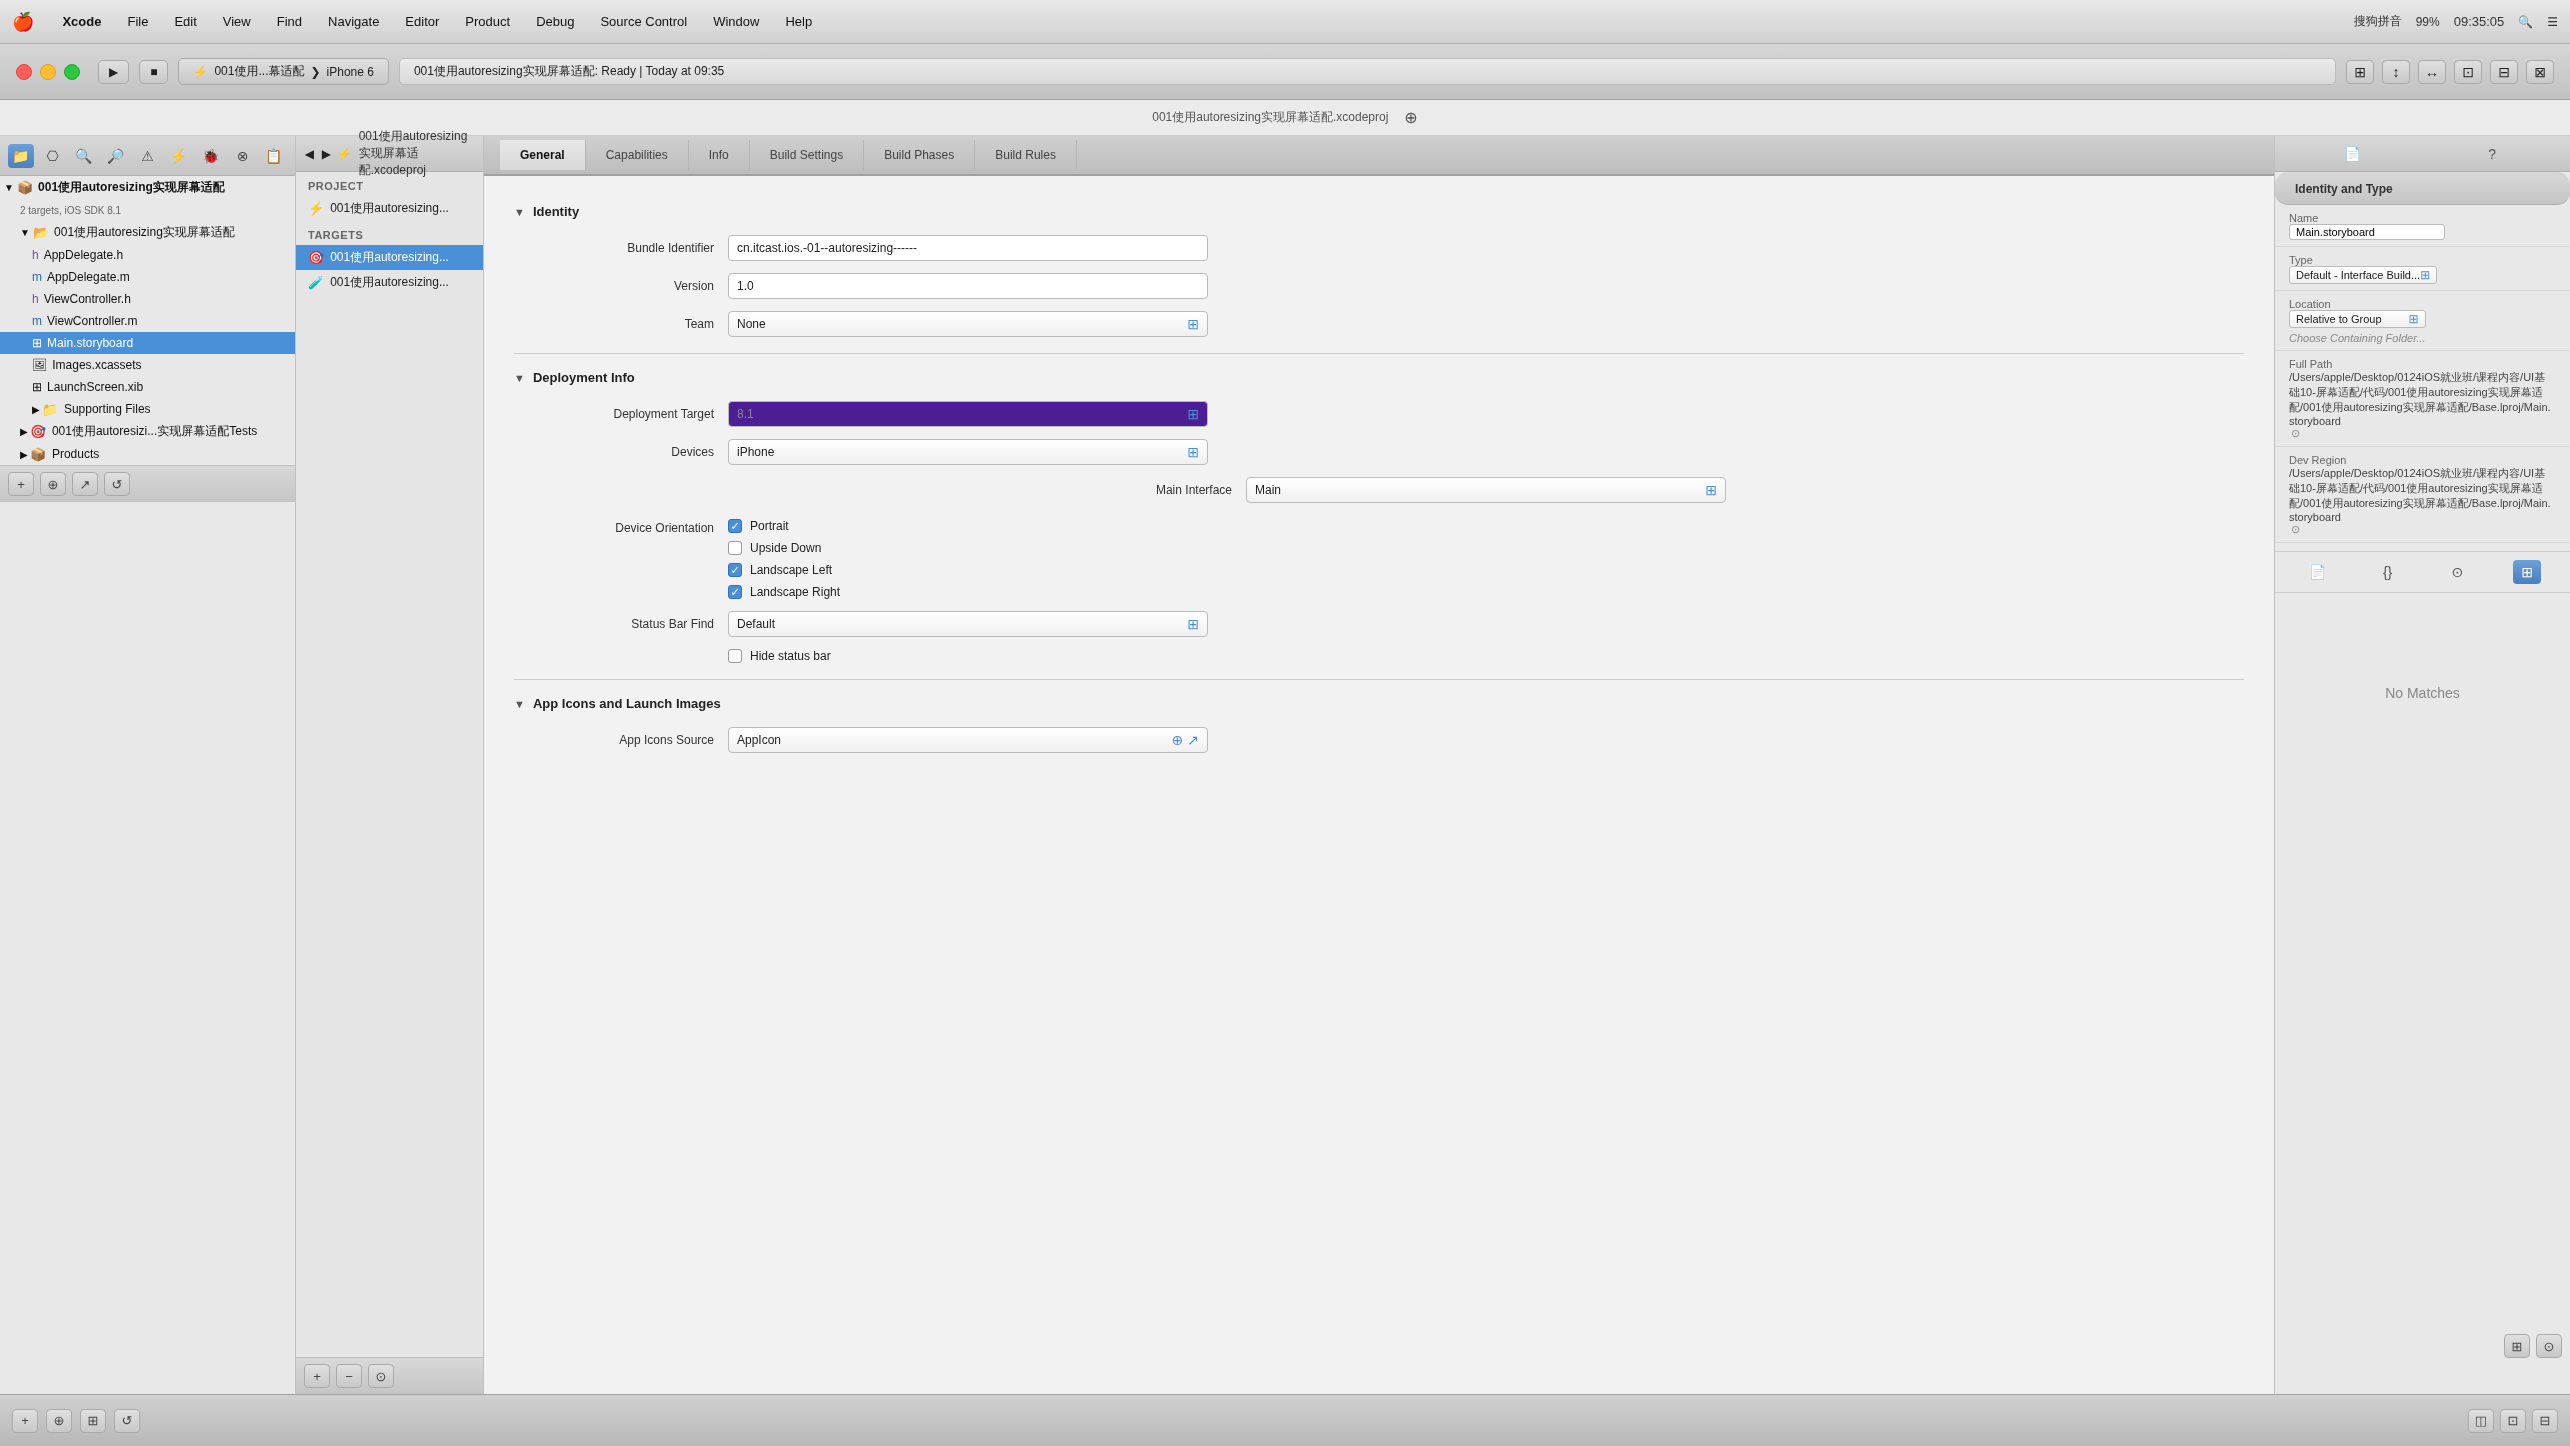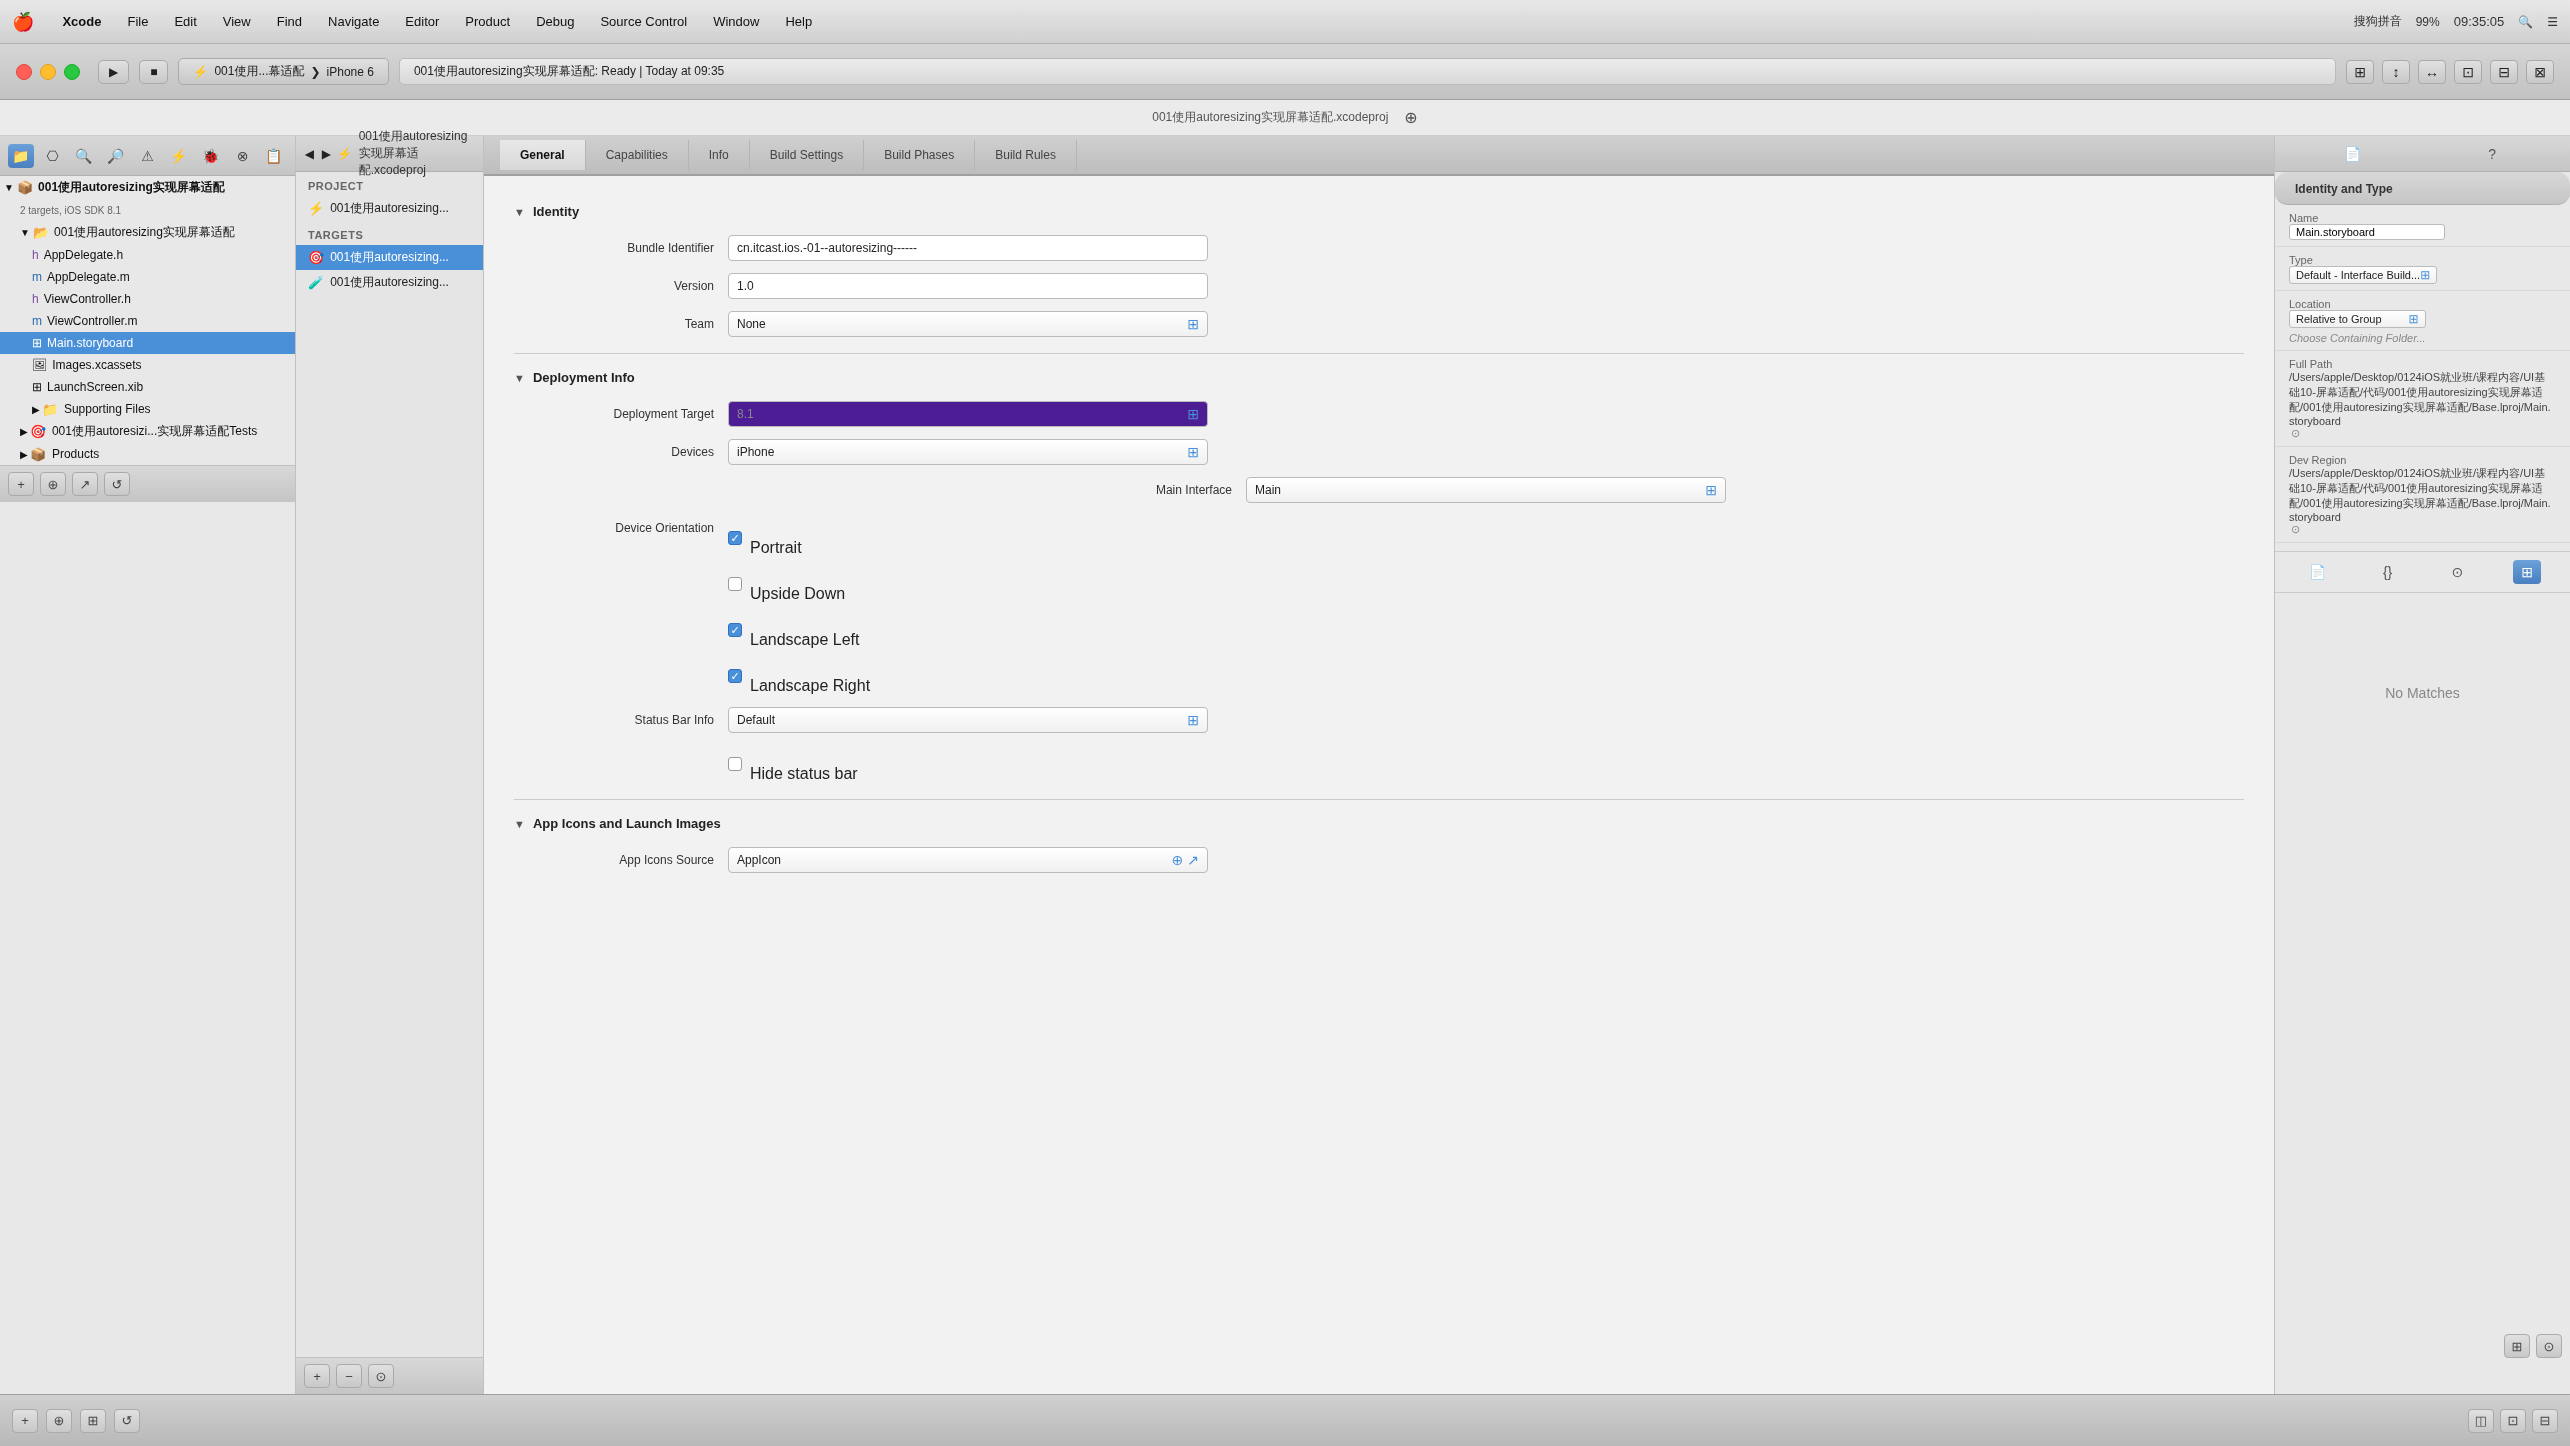--- a/index.html
+++ b/index.html
@@ -239,7 +239,7 @@
       font-size: 11px;
     }
     .cb.checked { background: #4a90d9; border-color: #3070c0; color: white; }
-    .cb-label { font-size: 16px; color: #222; margin-top: 20px; }
+    .cb-label { font-size: 12px; color: #222; }
 
     
     .inspector {

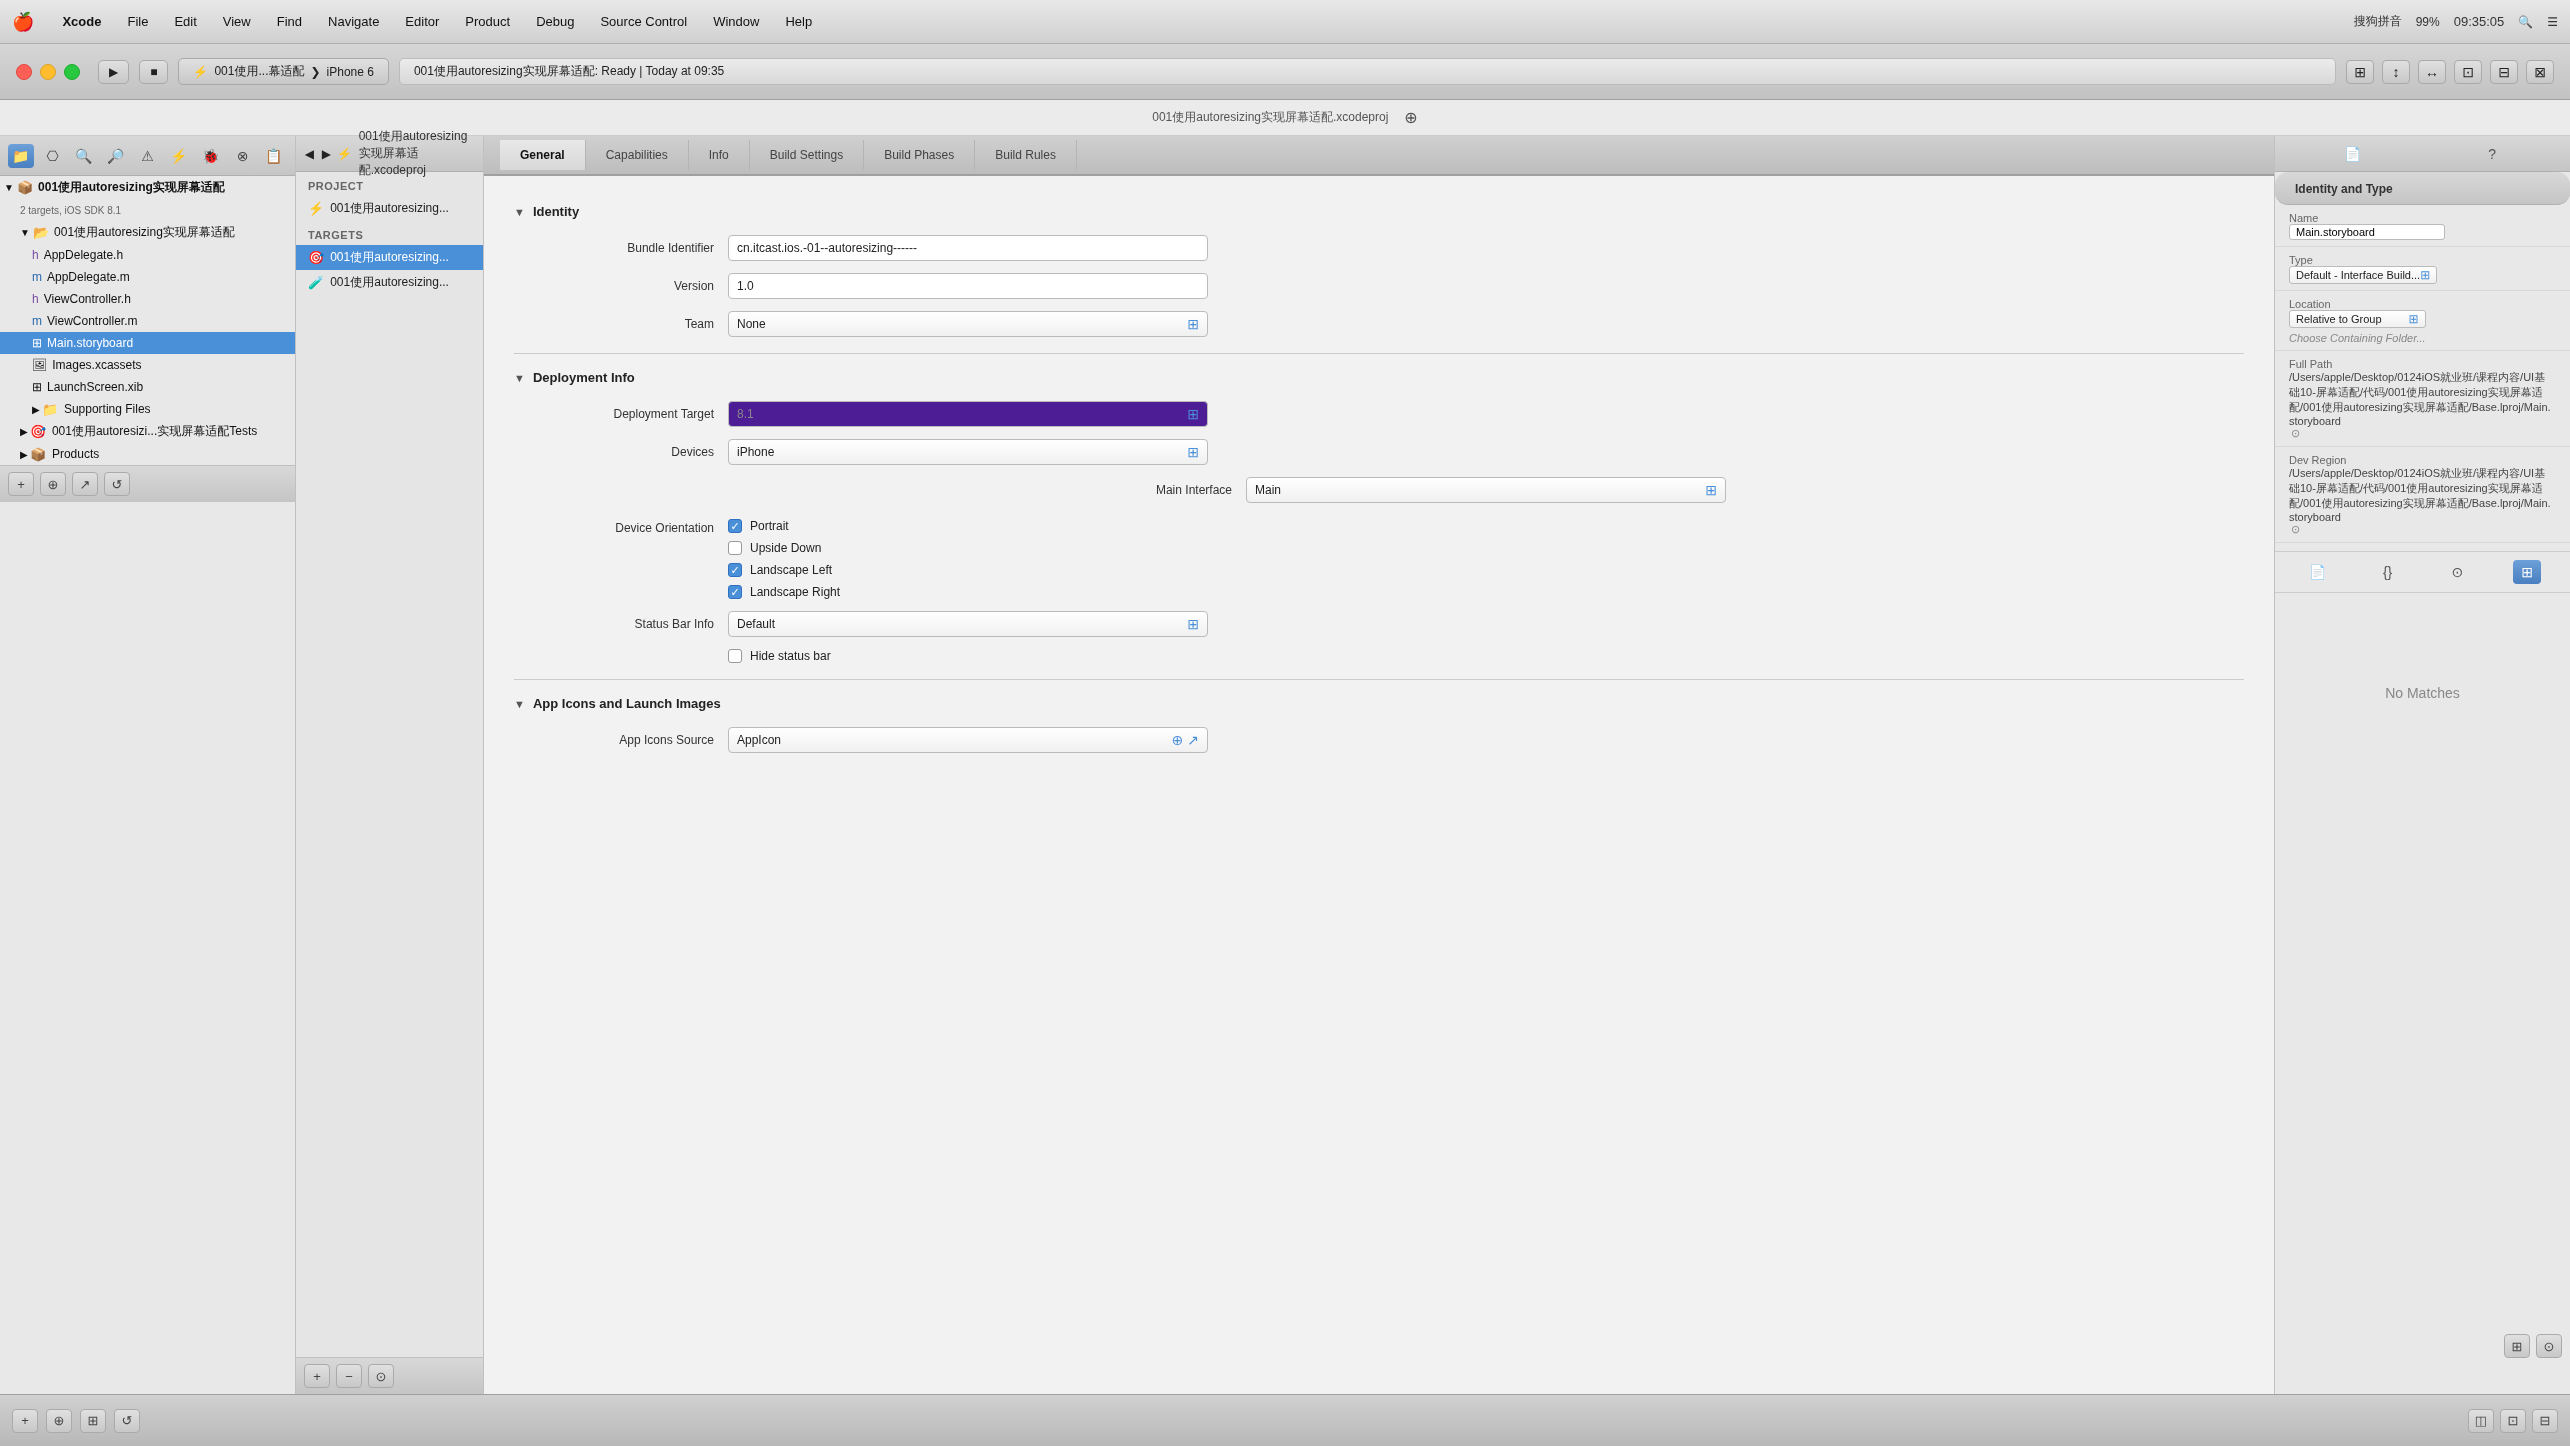--- a/index.html
+++ b/index.html
@@ -580,7 +580,7 @@
       </div>
 
       <div class="form-row">
-        <div class="form-label">Status Bar Info</div>
+        <div class="form-label">Status Bar Find</div>
         <div class="form-select">
           <span>Default</span>
           <span class="form-select-arrow">⊞</span>

